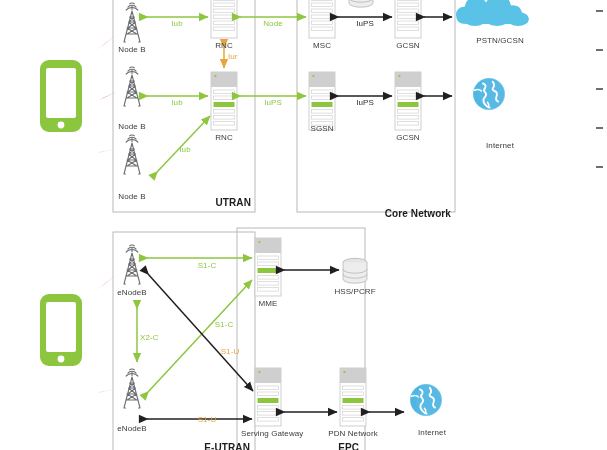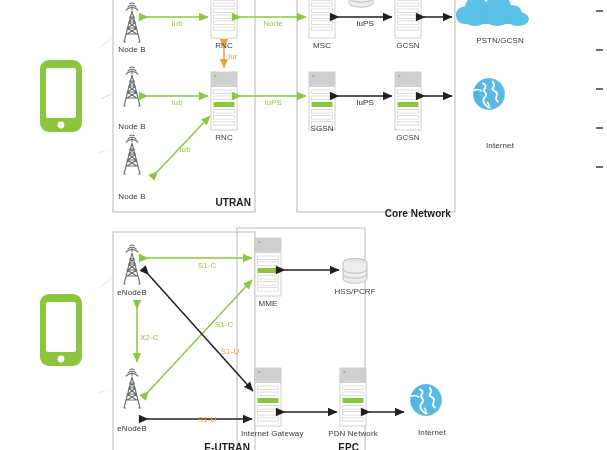--- a/index.html
+++ b/index.html
@@ -267,7 +267,7 @@
 <div class="lbl" style="left:105px;top:424px;width:54px;">eNodeB</div>
 
 <div class="lbl" style="left:241px;top:299px;width:54px;">MME</div>
-<div class="lbl" style="left:241px;top:429px;width:54px;" style2="">Internet Gateway</div>
+<div class="lbl" style="left:241px;top:429px;width:54px;" style2="">Serving Gateway</div>
 <div class="lbl" style="left:326px;top:429px;width:54px;">PDN Network</div>
 
 <div class="lbl" style="left:324px;top:287px;width:62px;">HSS/PCRF</div>

